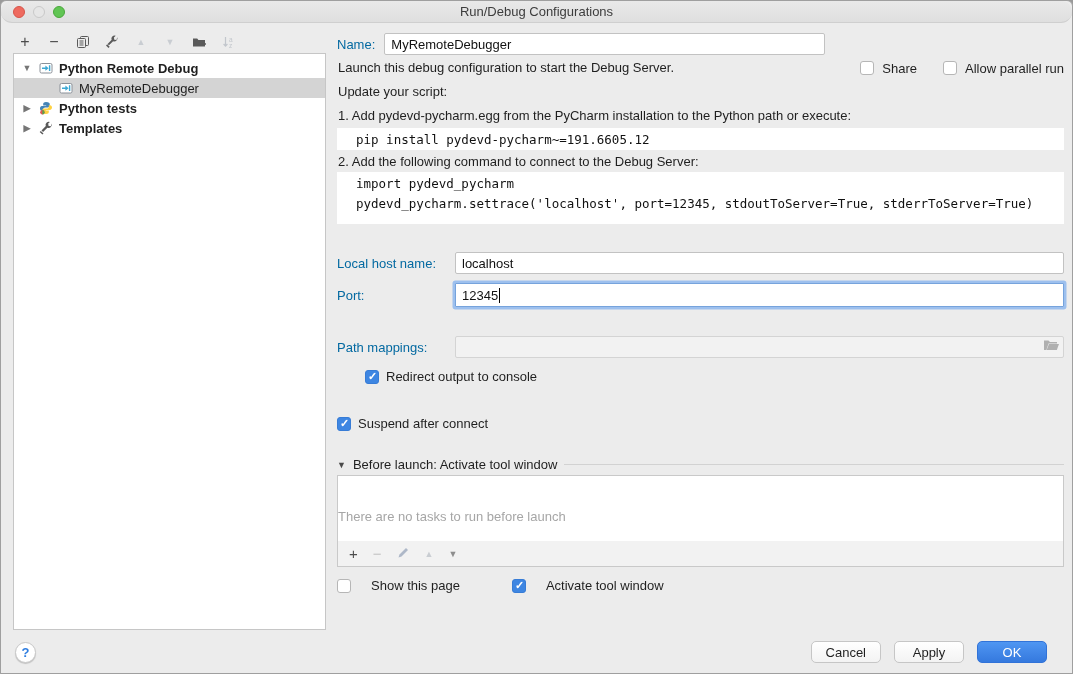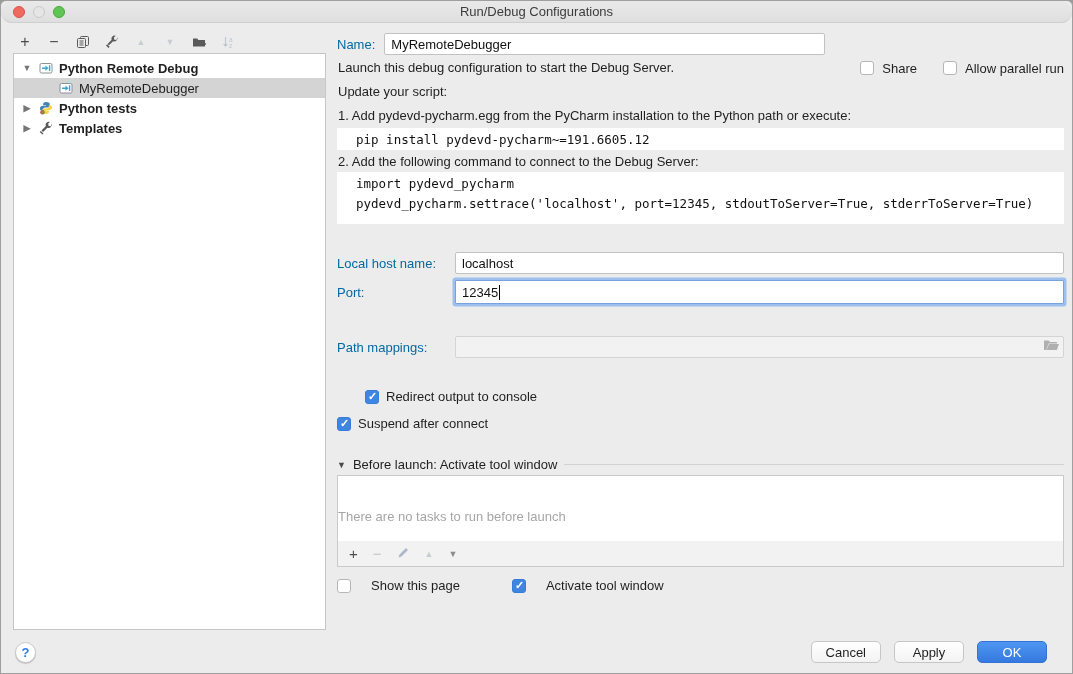--- a/index.html
+++ b/index.html
@@ -55,7 +55,7 @@
   .cb.checked { background:#3e86e2; border-color:#377cd6; position:relative; }
   .cb.checked::after { content:"✓"; position:absolute; left:2px; top:-1px; color:#fff; font-size:11px; font-weight:bold; }
   .lh-row { top:251px; height:22px; }
-  .port-row { top:281px; height:20px; }
+  .port-row { top:281px; height:26px; }
   .path-row { top:335px; height:22px; }
   .flabel { width:118px; flex:none; }
   .lh-row input { flex:1; }

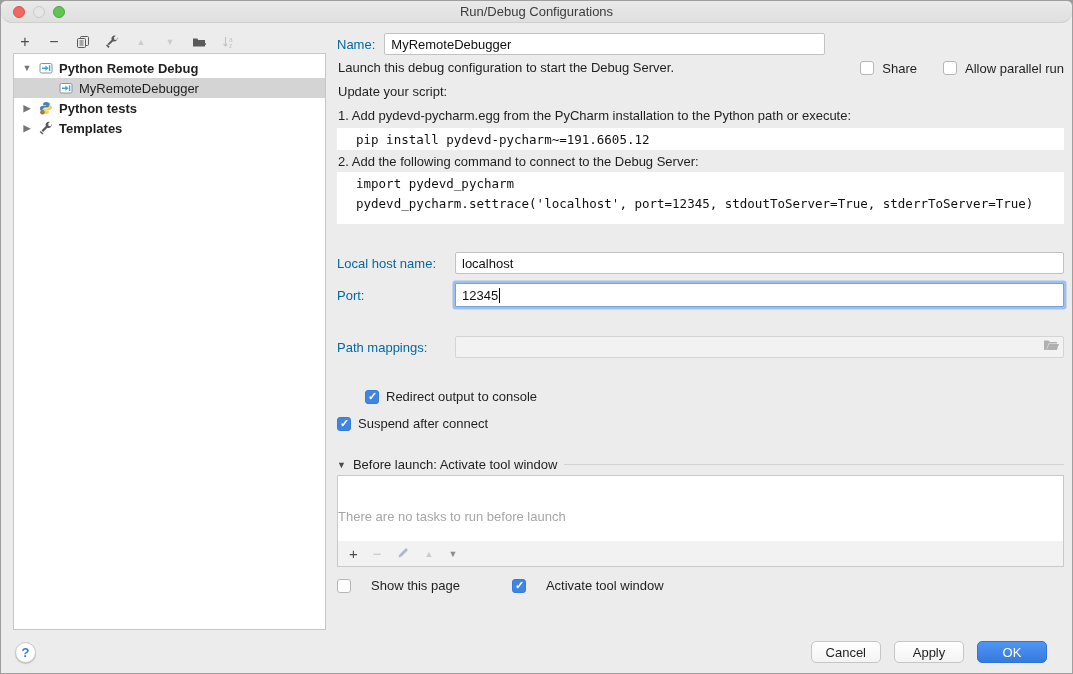--- a/index.html
+++ b/index.html
@@ -65,7 +65,7 @@
   .field-disabled { flex:1; height:22px; background:#f2f2f2; border:1px solid #d4d4d4; border-radius:2px;
     display:flex; align-items:center; justify-content:flex-end; padding-right:4px; }
   .cbrow { display:flex; align-items:center; gap:7px; }
-  .cb1 { top:388px;padding-left:28px; } .cb2 { top:415px; }
+  .cb1 { top:368px;padding-left:28px; } .cb2 { top:415px; }
   .blh { top:456px; display:flex; align-items:center; gap:7px; width:727px; }
   .blh .rule { flex:1; height:1px; background:#d2d2d2; }
   .bl-box { position:absolute; top:474px; left:0; width:727px; height:82px; background:#fff;

